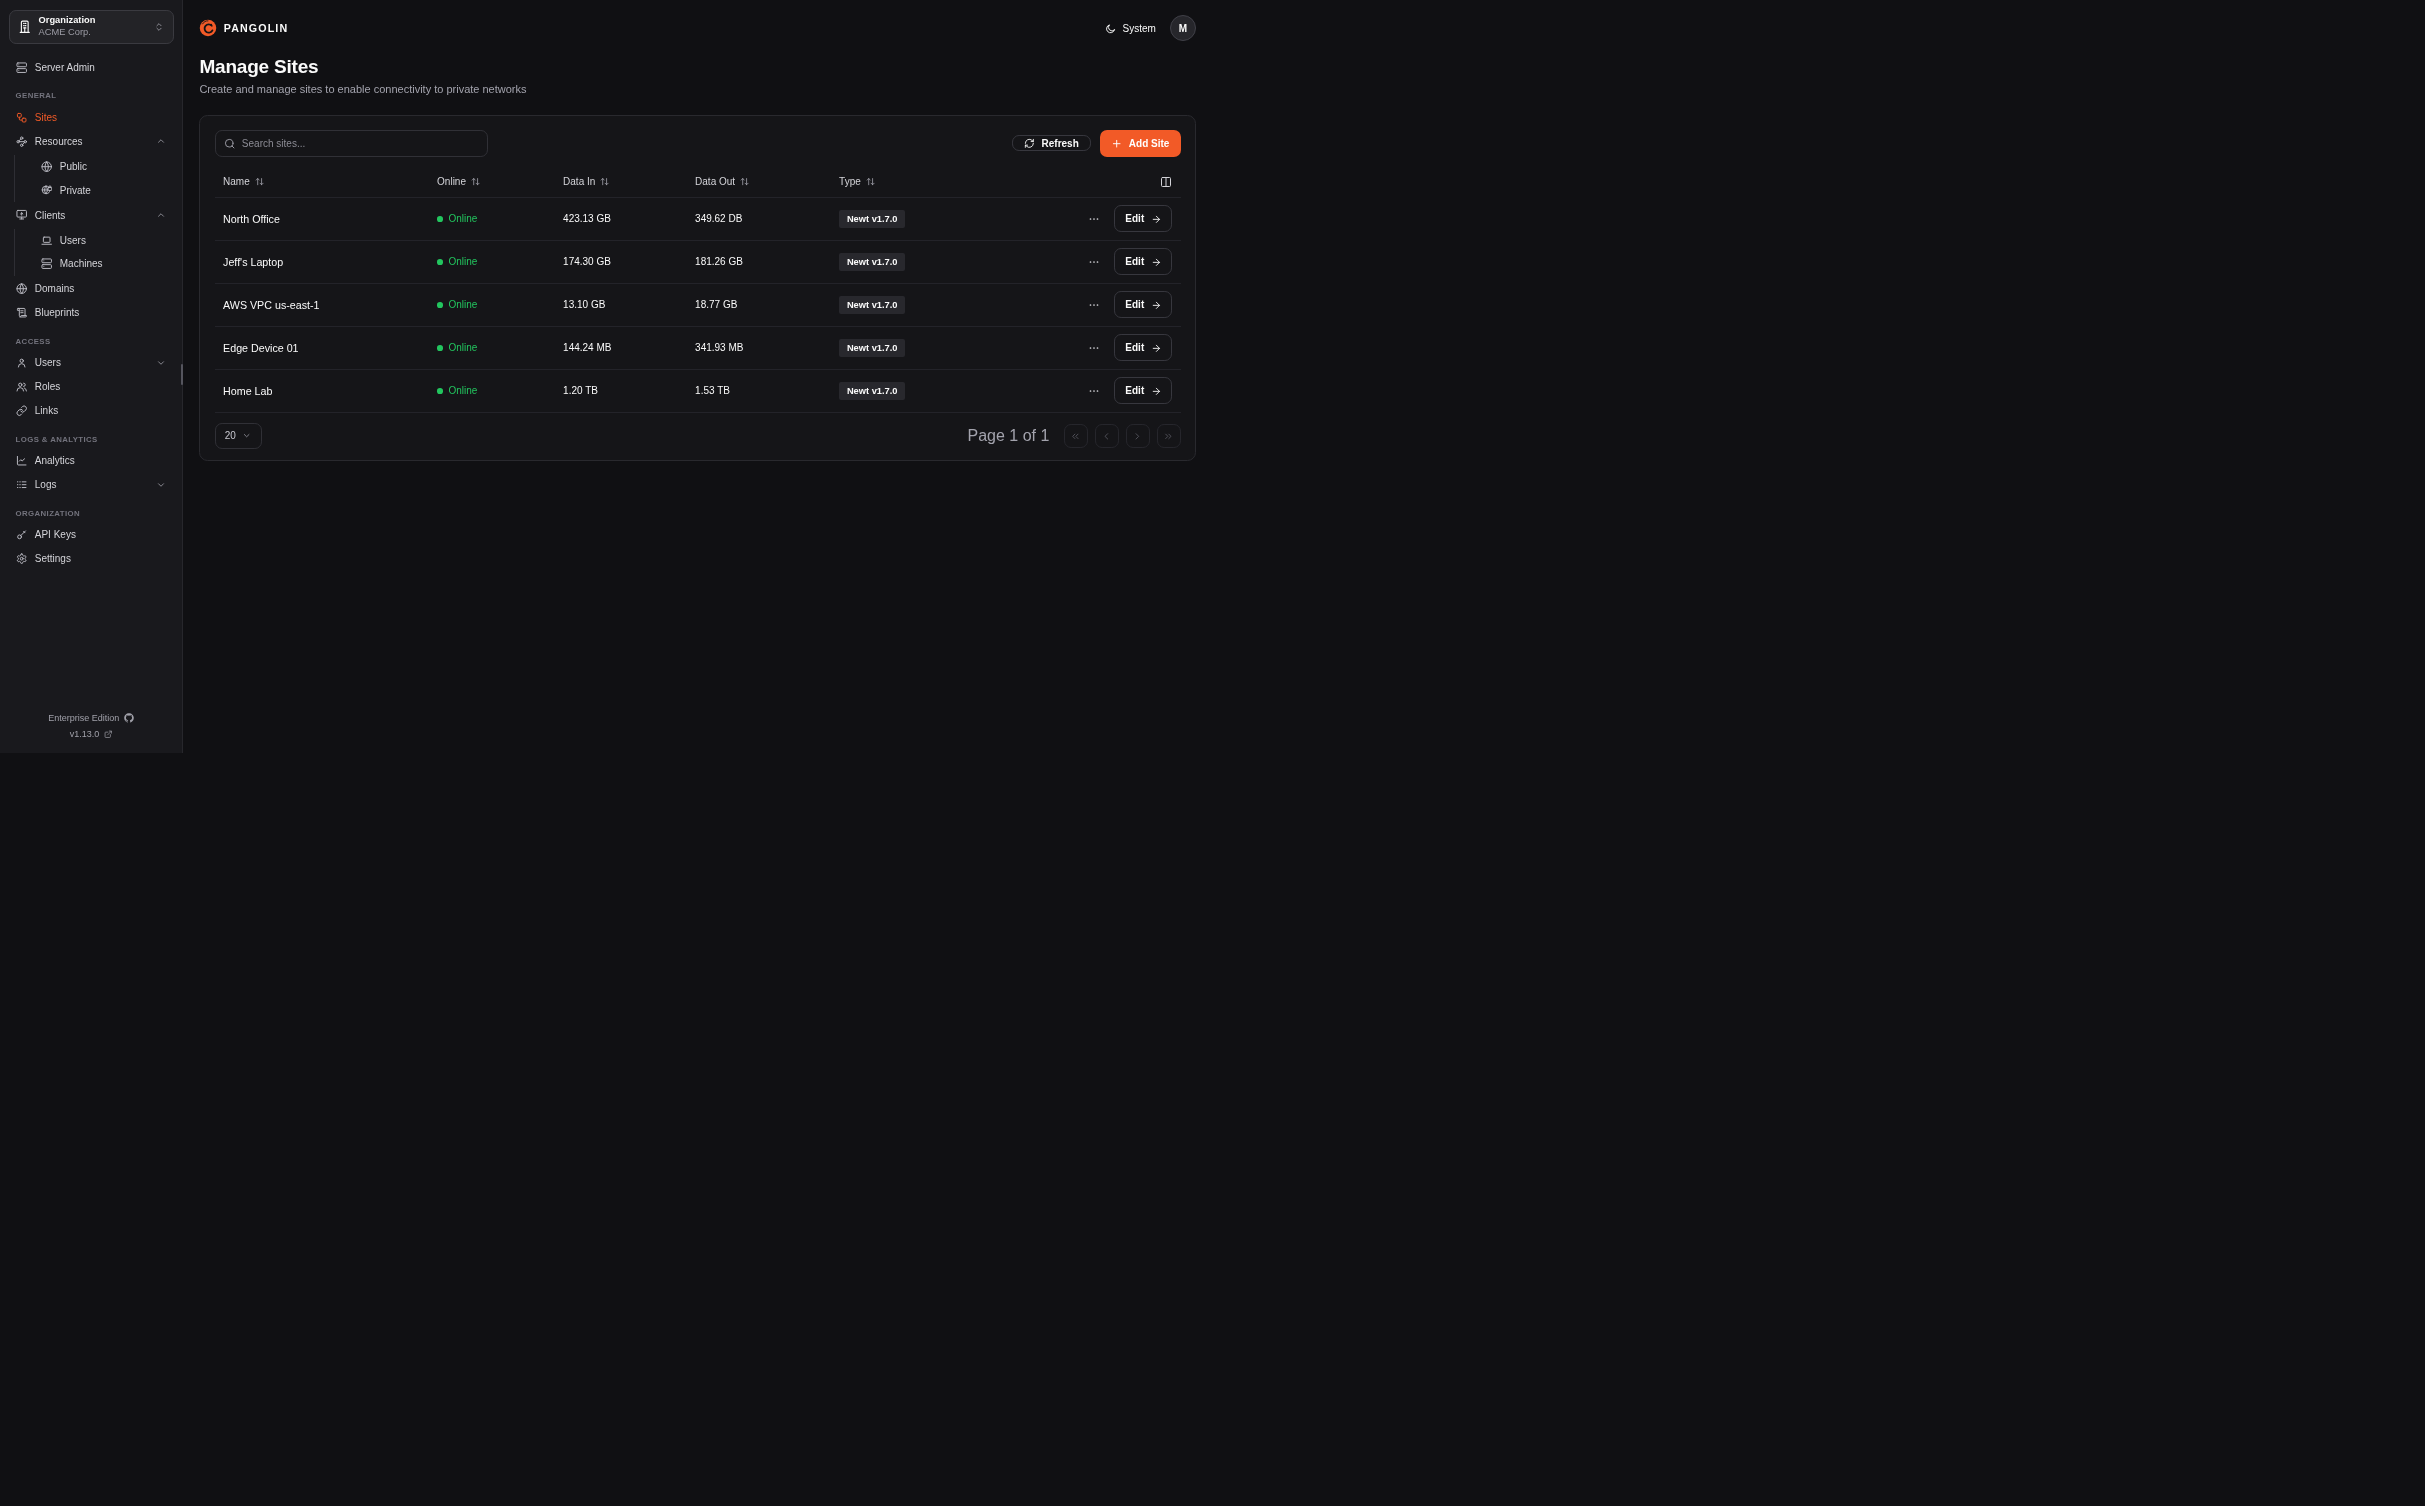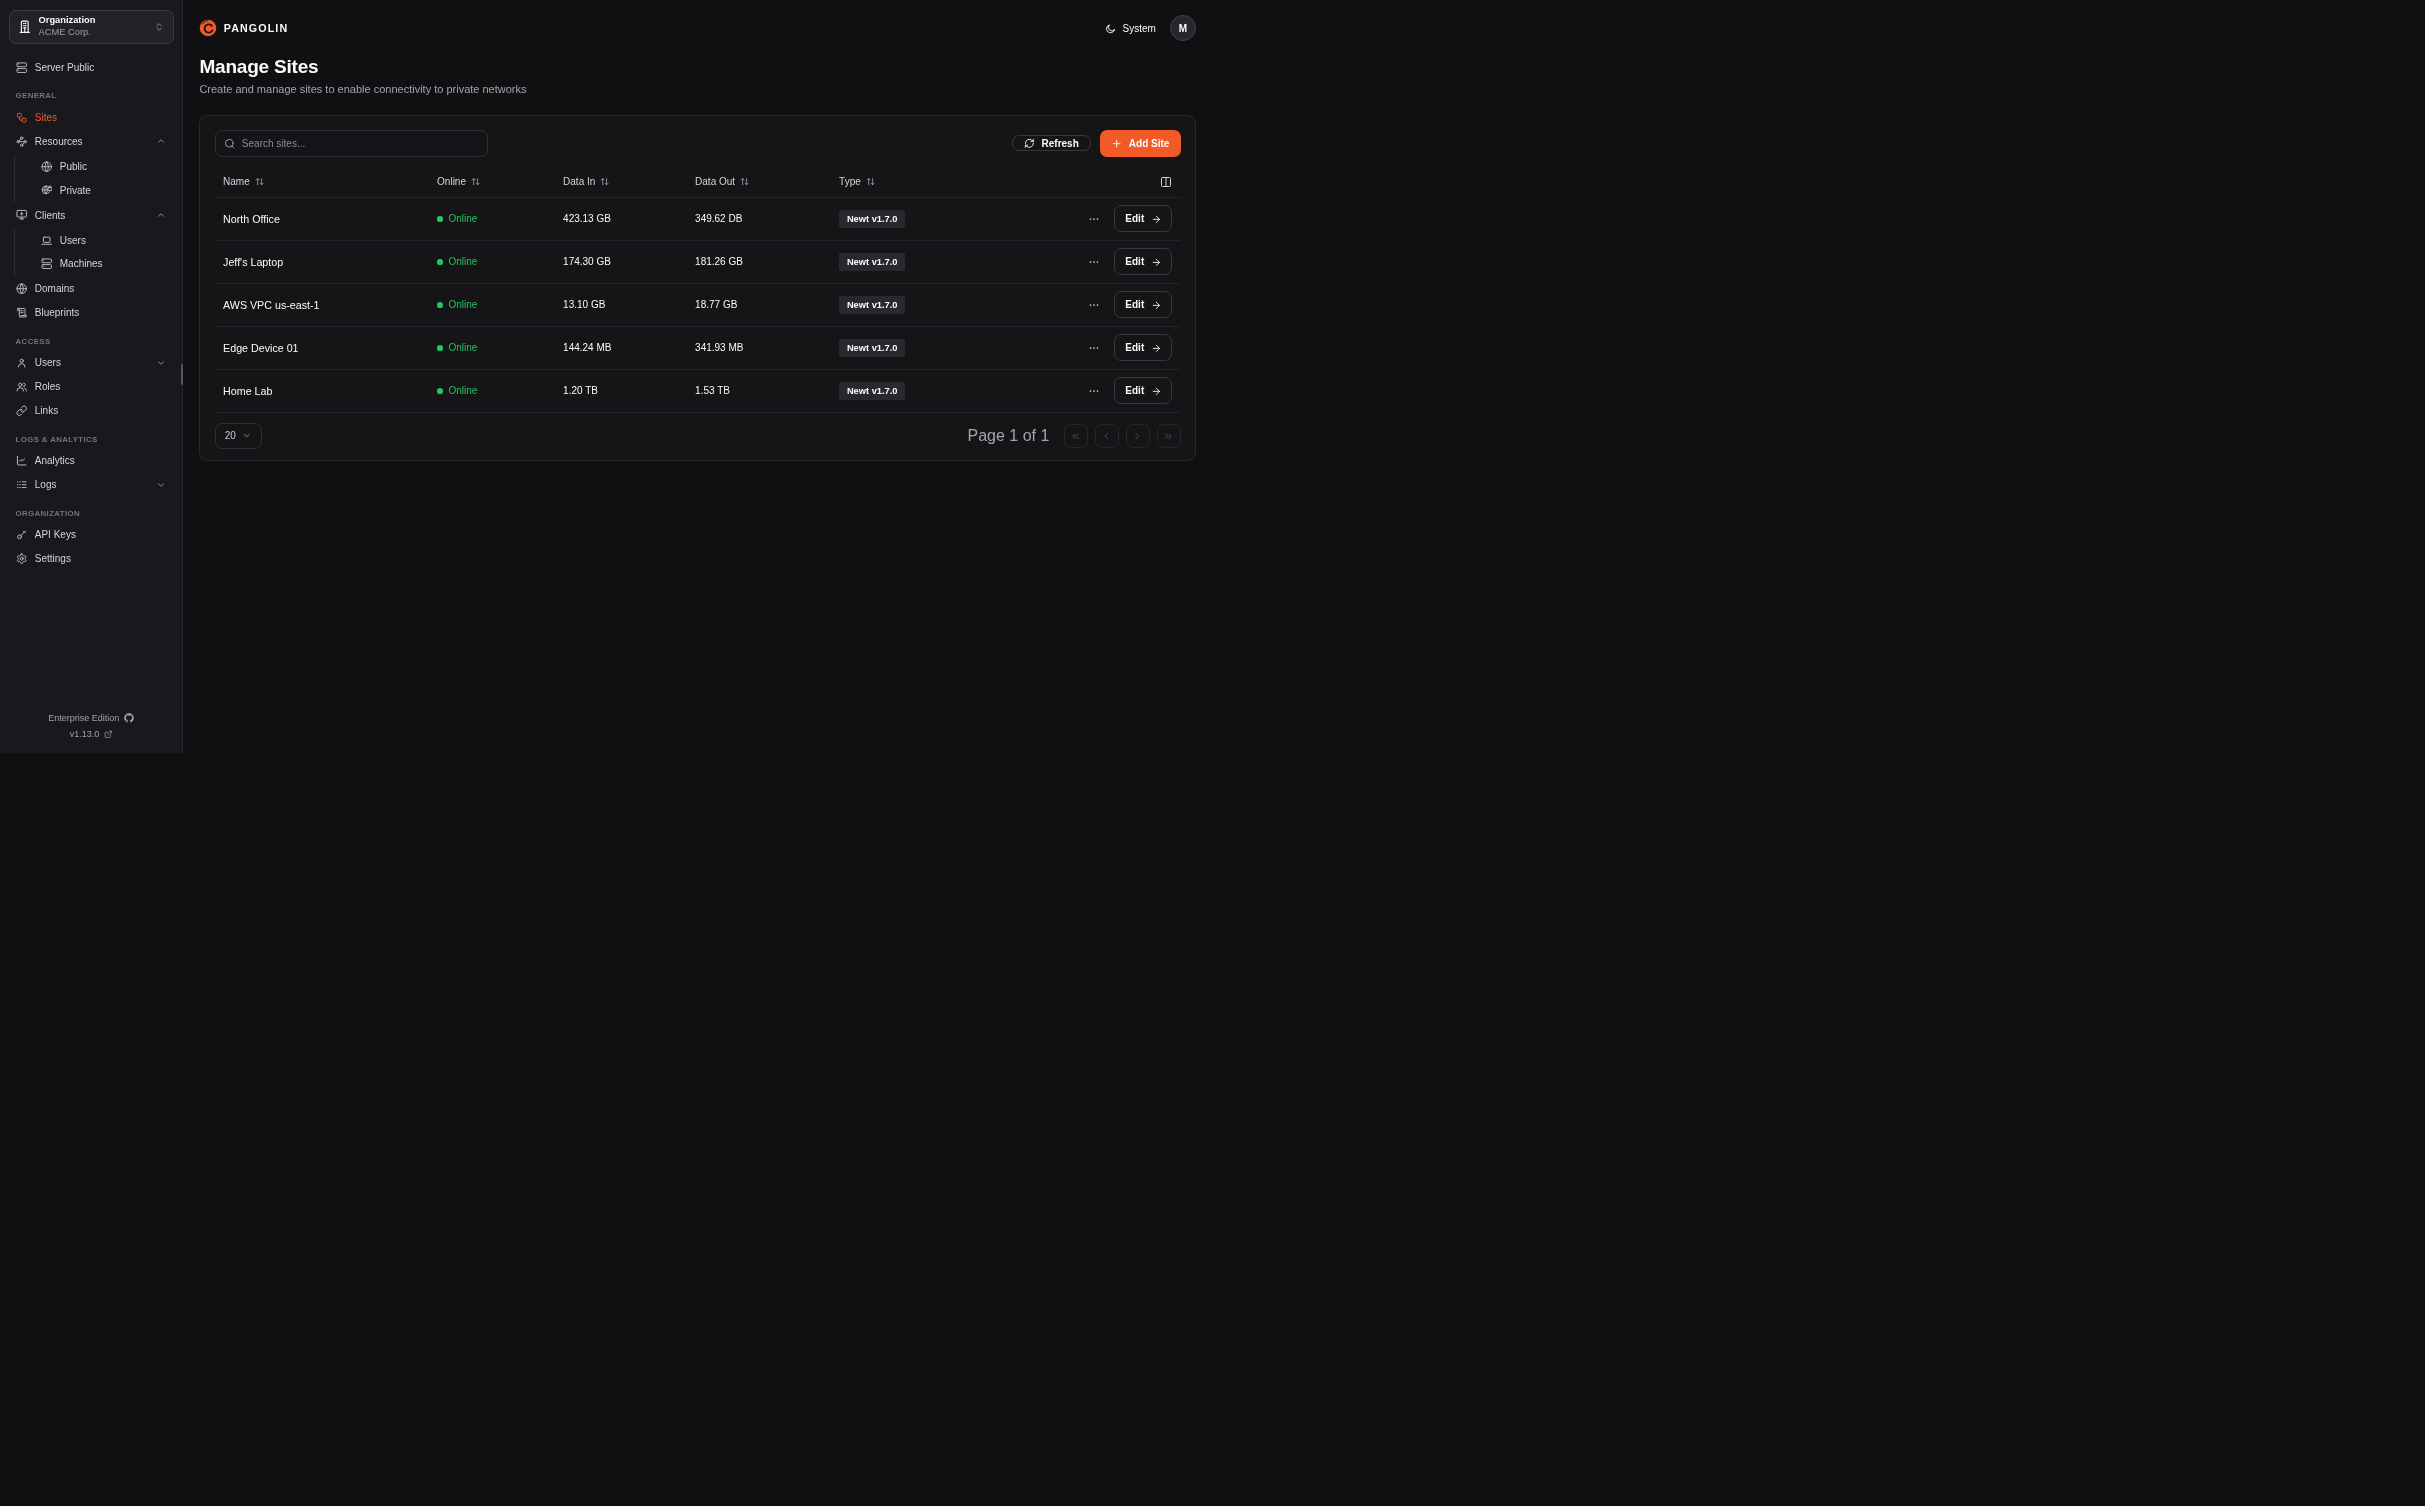--- a/index.html
+++ b/index.html
@@ -180,7 +180,7 @@
           <path d="M6 6h.01"></path>
           <path d="M6 18h.01"></path>
         </svg>
-      <span>Server Public</span>
+      <span>Server Admin</span>
     </div>
 
     <div class="sec-title">GENERAL</div>

